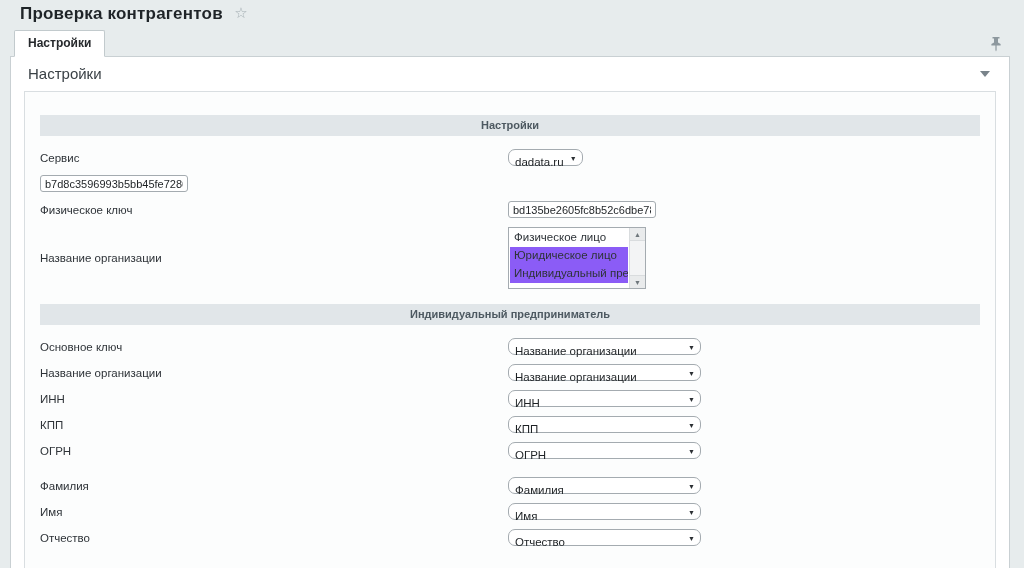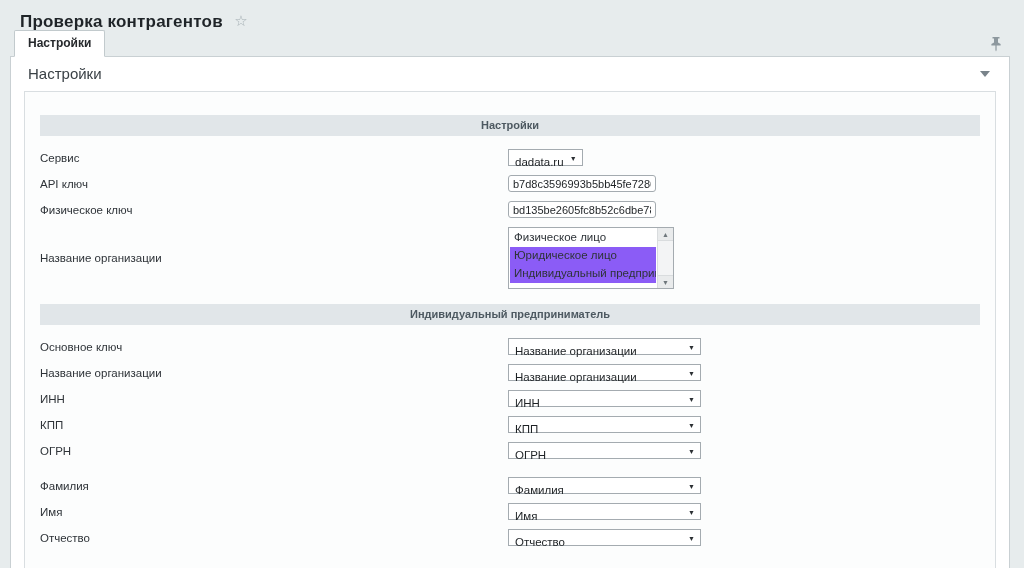--- a/index.html
+++ b/index.html
@@ -11,7 +11,7 @@
     color: #2e3338;
   }
   
-  .page-header { position: absolute; top: 12px; left: 20px; height: 24px; white-space: nowrap; }
+  .page-header { position: absolute; top: 4px; left: 20px; height: 24px; white-space: nowrap; }
   .page-title { display: inline; font-size: 17px; font-weight: bold; color: #1f2428; letter-spacing: .2px; }
   .fav-star { display: inline-block; margin-left: 7px; font-size: 15px; color: #a4aeb3; vertical-align: 1px; cursor: pointer; }
 

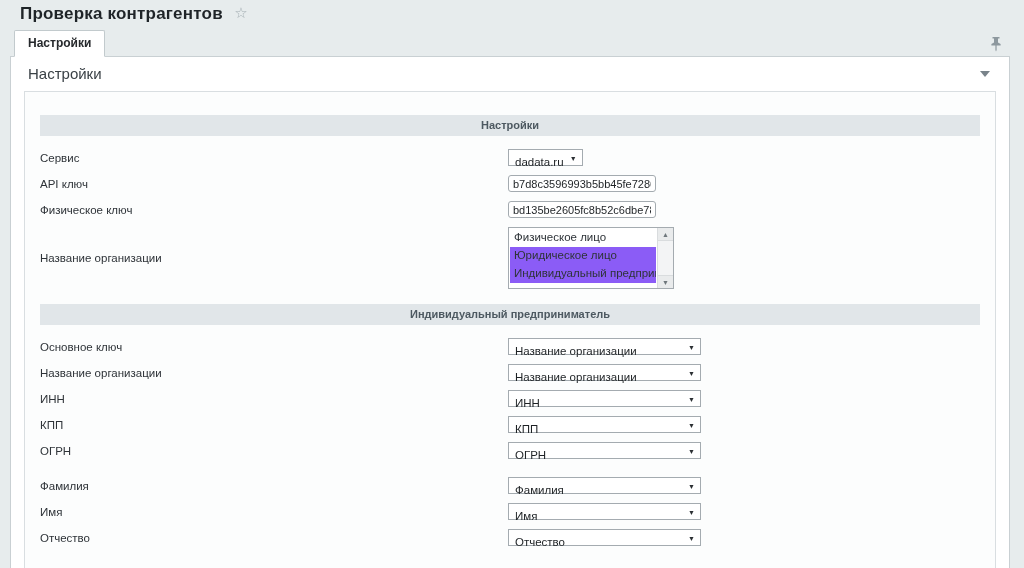--- a/index.html
+++ b/index.html
@@ -54,7 +54,7 @@
   .fake-select {
     position: relative; display: inline-flex; align-items: center;
     height: 17px; padding: 8px 18px 0 6px;
-    background: #fff; border: 1px solid #a4abb0; border-radius: 0;
+    background: #fff; border: 1px solid #a4abb0; border-radius: 7px;
     font-size: 11.5px; color: #1e2225; cursor: pointer; white-space: nowrap;
   }
   .sec1 .fake-select { width: 193px; }

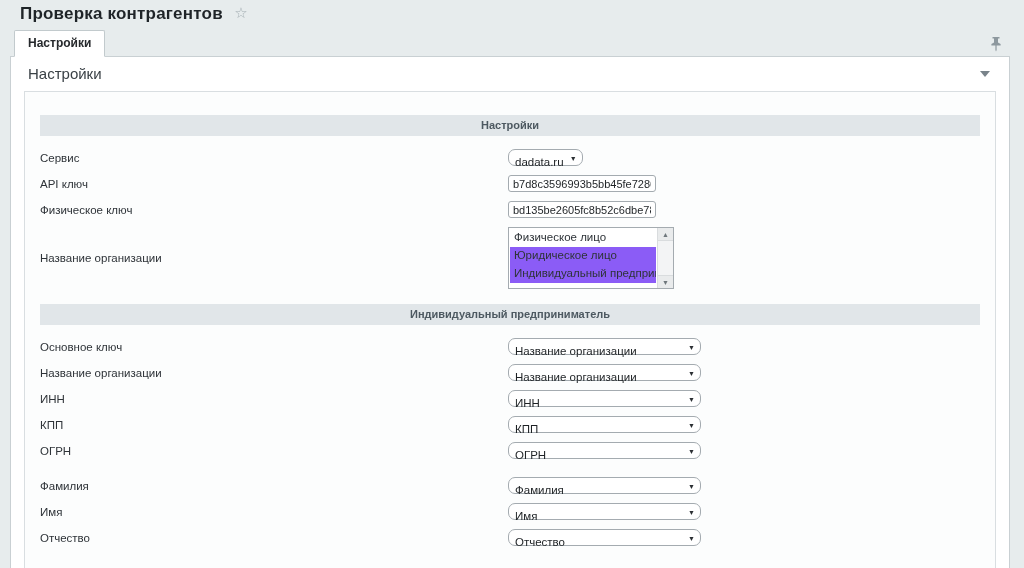--- a/index.html
+++ b/index.html
@@ -111,7 +111,6 @@
           </div>
         </div>
         <div class="row sec0">
-          <label class="lbl">API ключ</label>
           <input class="txt" value="b7d8c3596993b5bb45fe728635b94" style="">
         </div>
         <div class="row sec0">

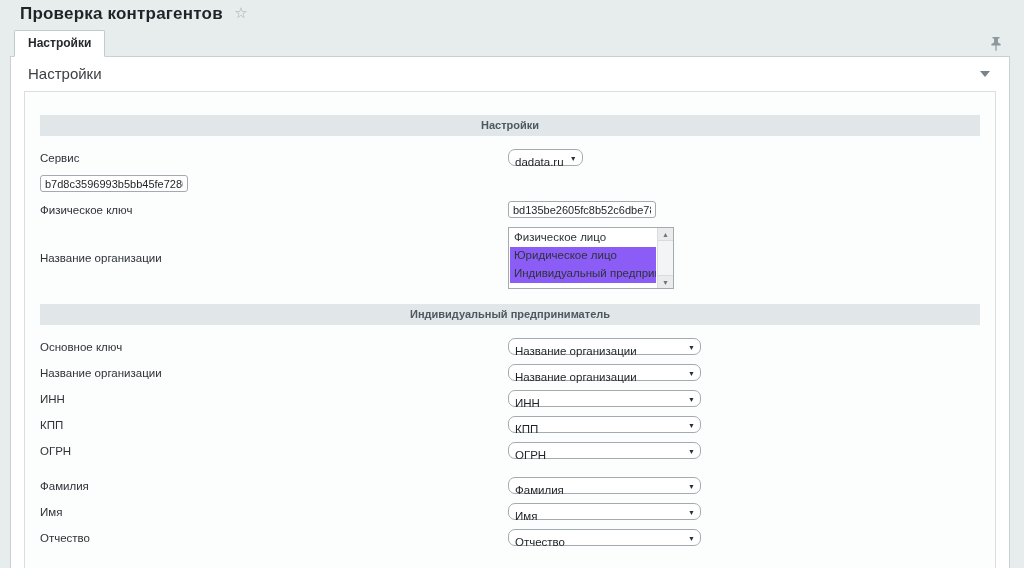--- a/index.html
+++ b/index.html
@@ -67,7 +67,7 @@
   }
 
   .listbox {
-    position: relative; width: 166px; height: 62px; padding: 1px 17px 1px 1px;
+    position: relative; width: 138px; height: 62px; padding: 1px 17px 1px 1px;
     background: #fff; border: 1px solid #a4abb0; overflow: hidden; cursor: default;
   }
   .listbox .opt { font-size: 11.5px; line-height: 15px; padding: 1px 4px 2px; white-space: nowrap; overflow: hidden; }

